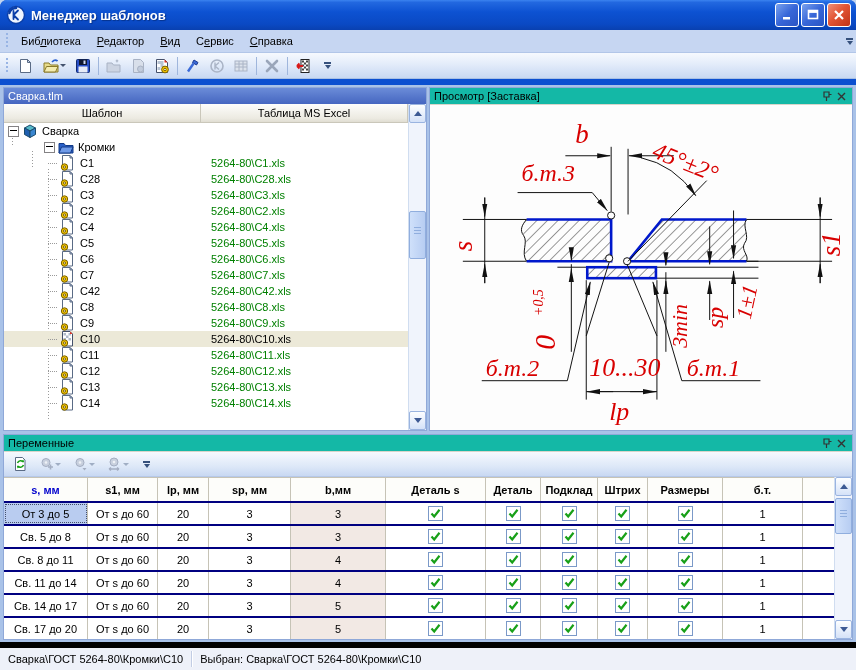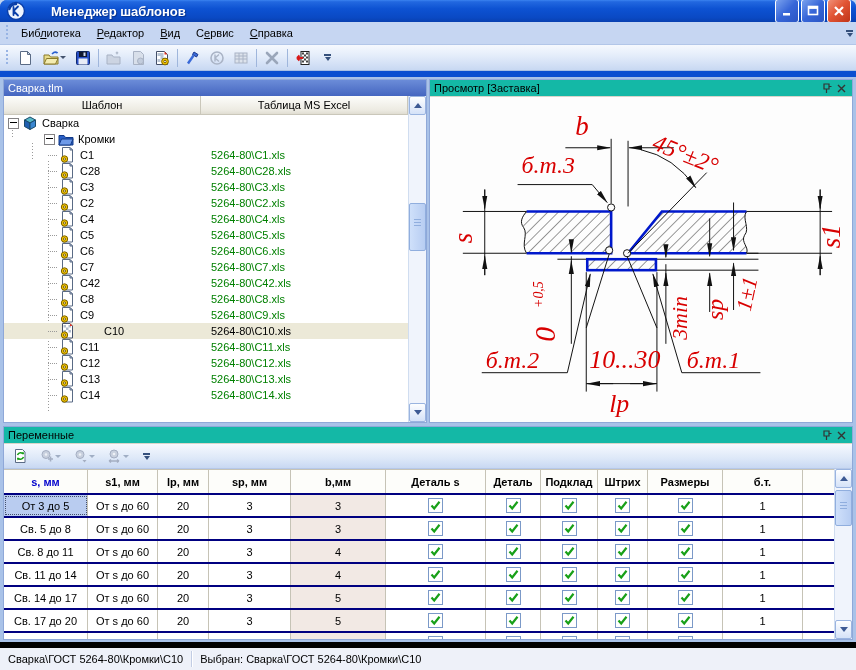--- a/index.html
+++ b/index.html
@@ -6,9 +6,9 @@
   body{width:856px;height:670px;font-family:"Liberation Sans",sans-serif;font-size:11px;background:#c0d4f0;overflow:hidden;}
   .window{width:856px;height:670px;display:flex;flex-direction:column;background:#0b4fd0;border-radius:7px 7px 0 0;}
   
-  .titlebar{height:22px;display:flex;align-items:center;padding:0 5px 0 6px;
+  .titlebar{height:30px;display:flex;align-items:center;padding:0 5px 0 6px;
     background:linear-gradient(180deg,#3b83f0 0%,#2268e0 8%,#0d52d2 40%,#0a49c4 80%,#0940b0 100%);
-    border-radius:7px 7px 0 0;color:#fff;gap:20px;}
+    border-radius:7px 7px 0 0;color:#fff;}
   .app-icon{width:20px;height:20px;margin-right:5px;flex:0 0 auto;}
   .title{flex:1;font-size:13px;font-weight:bold;text-shadow:1px 1px 1px #05328c;white-space:nowrap;}
   .winbtns{display:flex;gap:2px;}

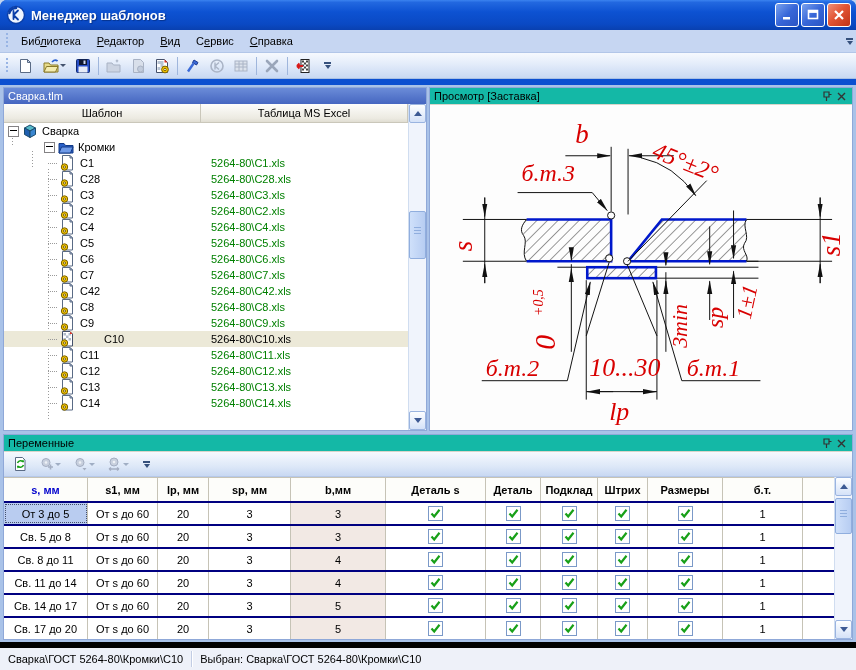--- a/index.html
+++ b/index.html
@@ -61,7 +61,7 @@
   .leaf::before{content:"";position:absolute;left:44px;top:8px;width:9px;border-top:1px dotted #9a9a9a;}
   .leaf-name{padding-left:5px;}
   .leaf-xls{position:absolute;left:207px;color:#008000;}
-  .tree-row.selected{background:#ece9d8;gap:24px;}
+  .tree-row.selected{background:#ece9d8;}
   .tree-row.selected .leaf-xls{color:#000;}
   
   .vscroll{width:17px;flex:0 0 auto;background:#f0f4fc;display:flex;flex-direction:column;border-left:1px solid #d0ddf0;}

